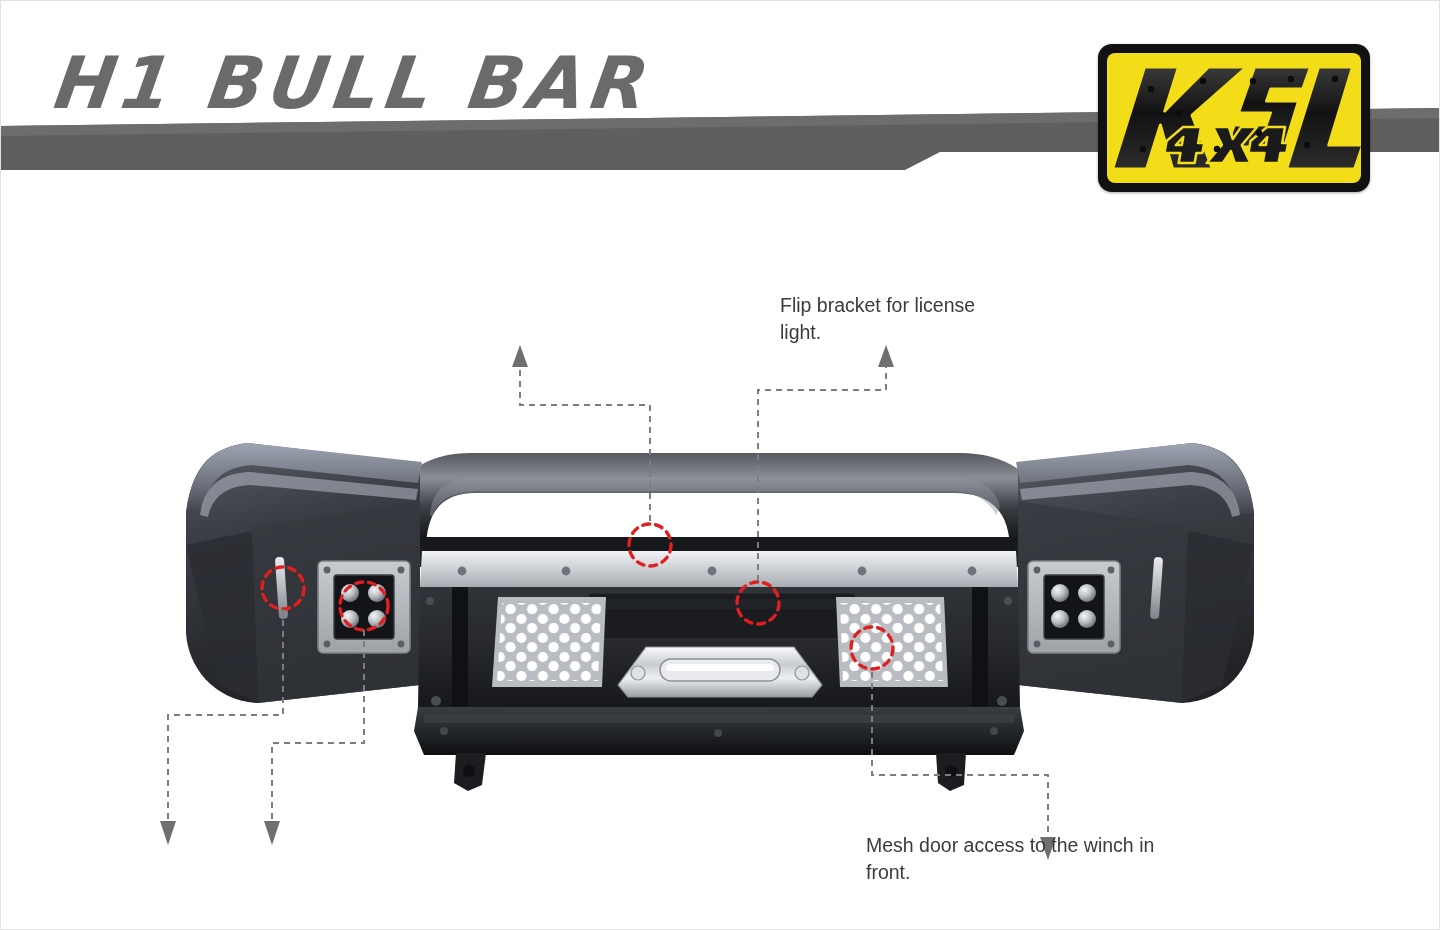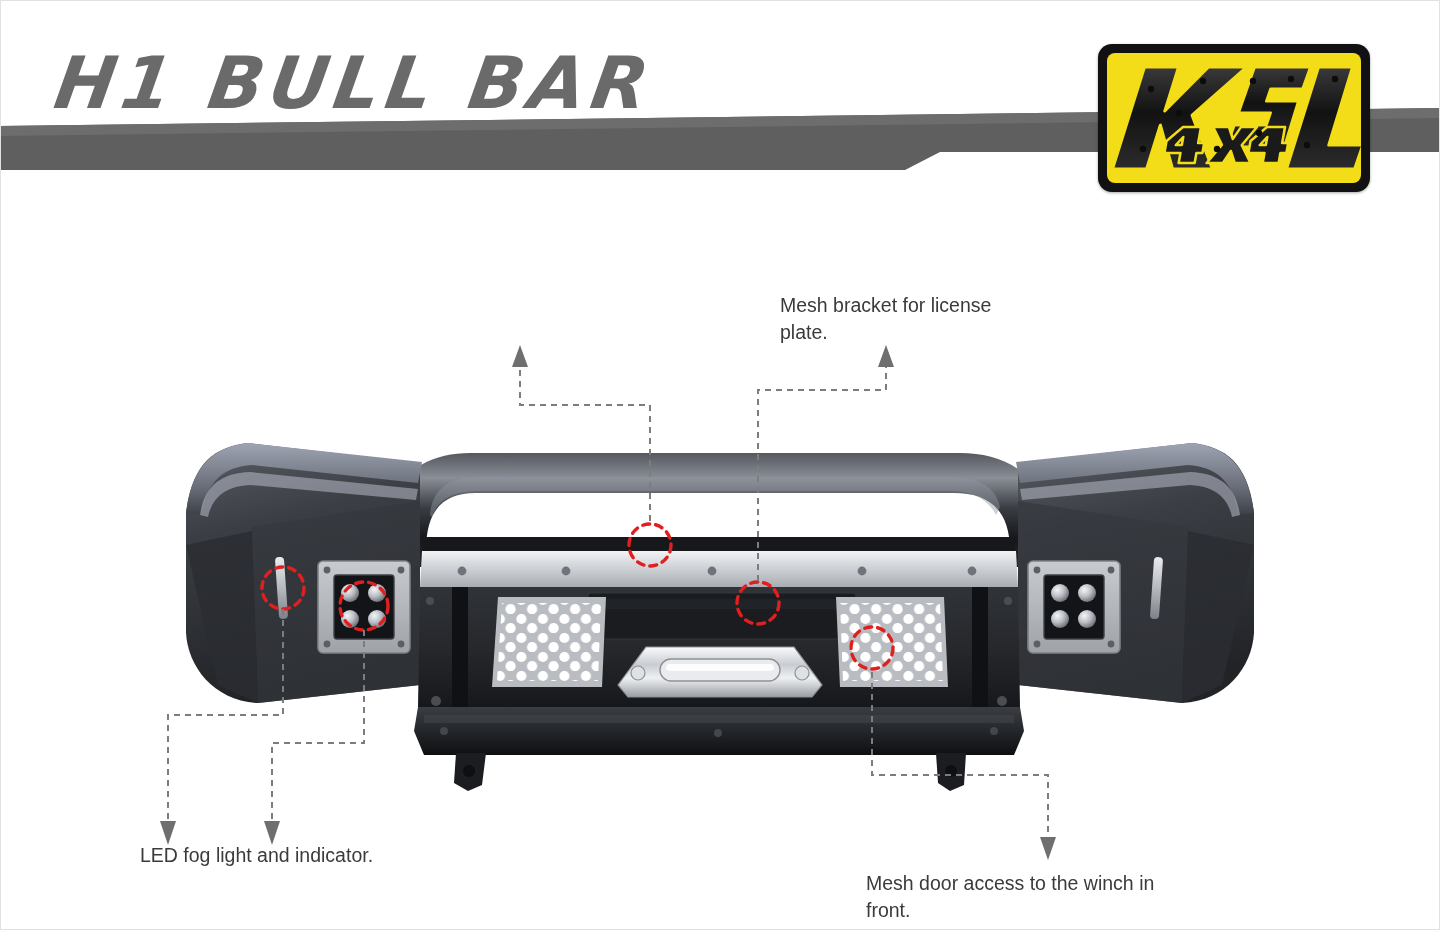--- a/index.html
+++ b/index.html
@@ -346,7 +346,7 @@
   </div>
 
 
-  <div class="callout c-flip">Mesh bracket for license plate.</div>
+  <div class="callout c-flip">Flip bracket for license light.</div>
 
   <div class="callout c-led">LED fog light and indicator.</div>
 

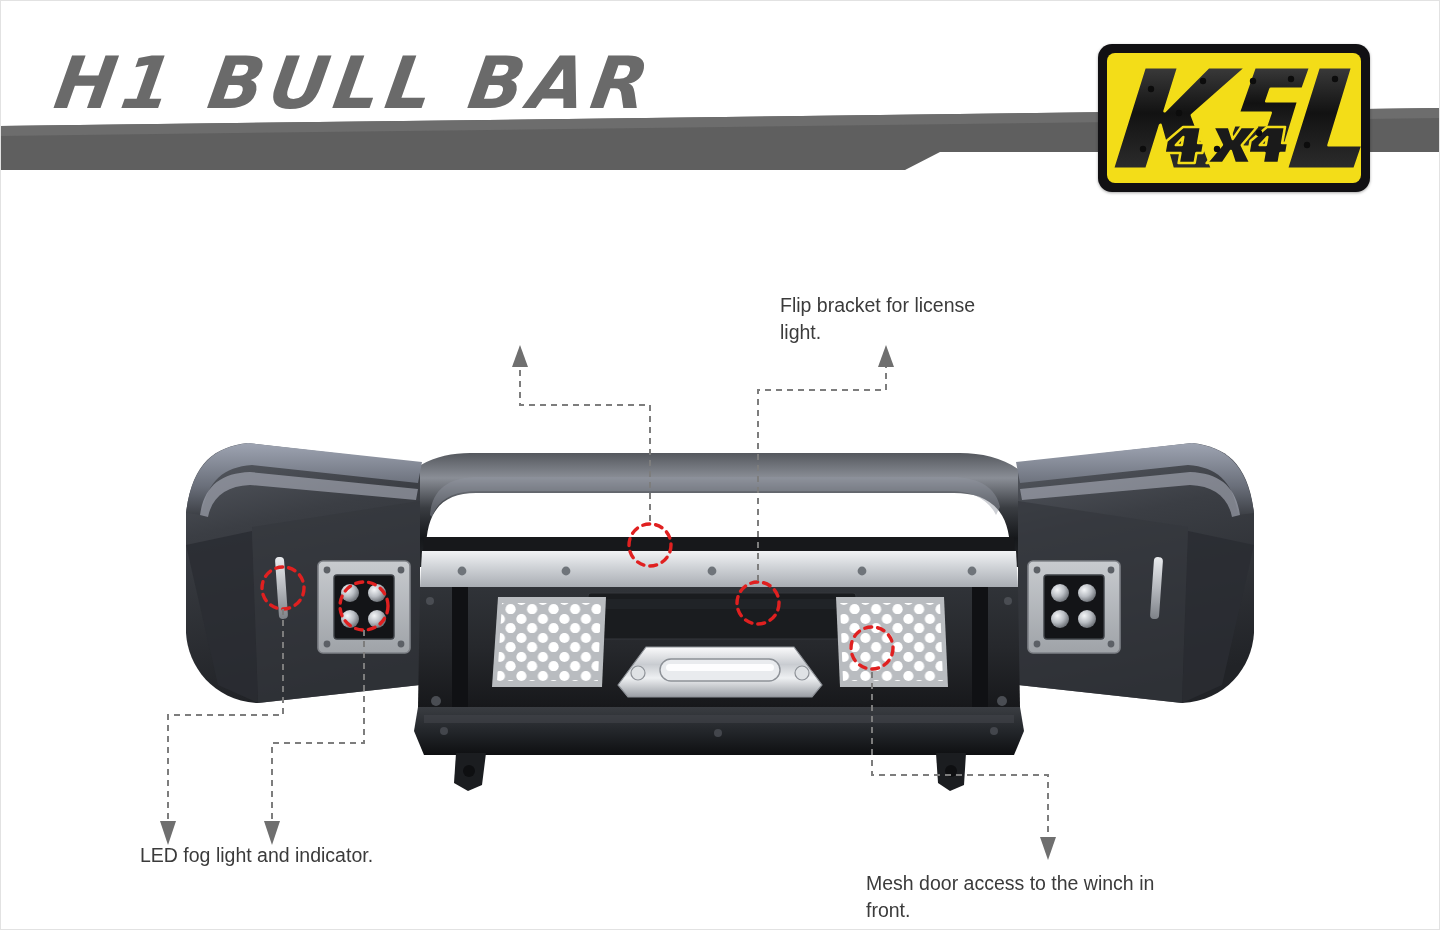--- a/index.html
+++ b/index.html
@@ -348,7 +348,6 @@
 
   <div class="callout c-flip">Flip bracket for license light.</div>
 
-  <div class="callout c-led">LED fog light and indicator.</div>
 
   <div class="callout c-mesh">Mesh door access to the winch in front.</div>
 

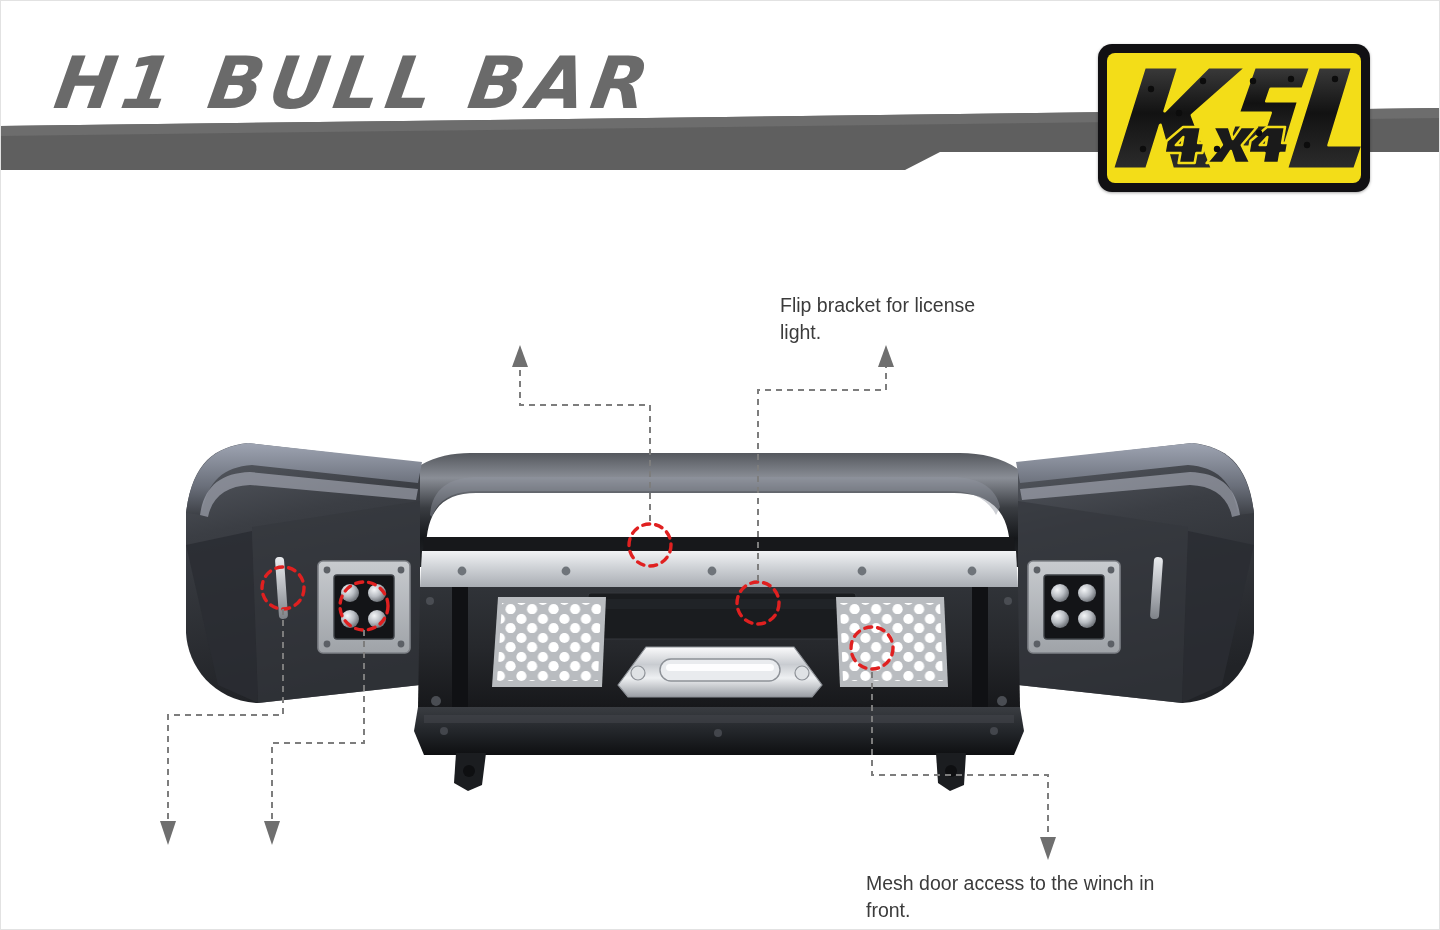--- a/index.html
+++ b/index.html
@@ -55,7 +55,7 @@
   .c-ss{left:428px;top:279px;width:300px;}
   .c-flip{left:780px;top:292px;width:222px;}
   .c-led{left:140px;top:842px;width:340px;}
-  .c-mesh{left:866px;top:870px;width:330px;}
+  .c-mesh{left:866px;top:832px;width:330px;}
 </style>
 </head>
 <body>

